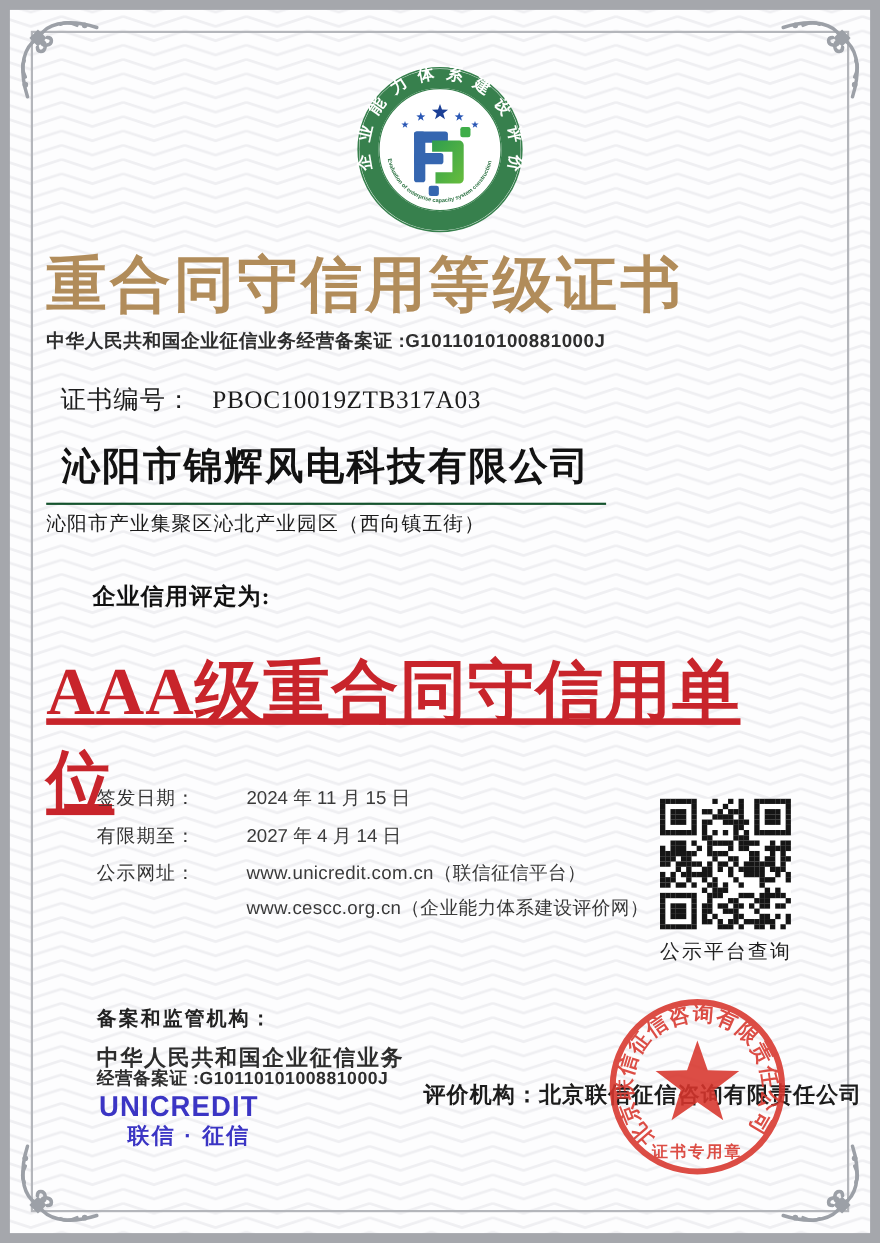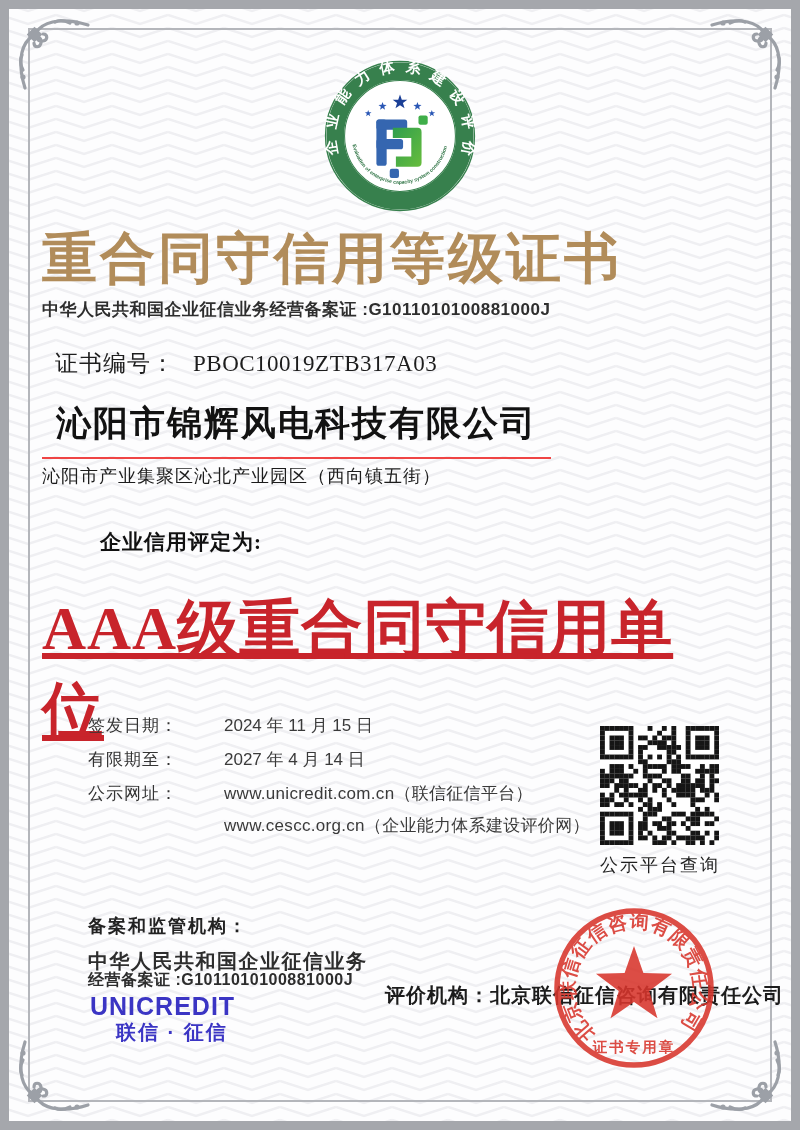--- a/index.html
+++ b/index.html
@@ -25,7 +25,7 @@
   .certno .num{margin-left:18px;letter-spacing:.5px;}
   .company{top:400px;font-size:35px;font-weight:900;color:#121212;
            font-family:"Liberation Serif",serif;letter-spacing:2px;}
-  .company span{display:inline-block;border-bottom:2px solid #ef4444;padding:0 14px 10px;}
+  .company span{display:inline-block;border-bottom:2px solid #14532d;padding:0 14px 10px;}
   .address{top:464px;font-size:18px;font-weight:400;color:#1c1c1c;
            font-family:"Liberation Serif",serif;letter-spacing:1px;}
   .rating-intro{left:100px;top:528px;font-size:21px;font-weight:900;color:#111;

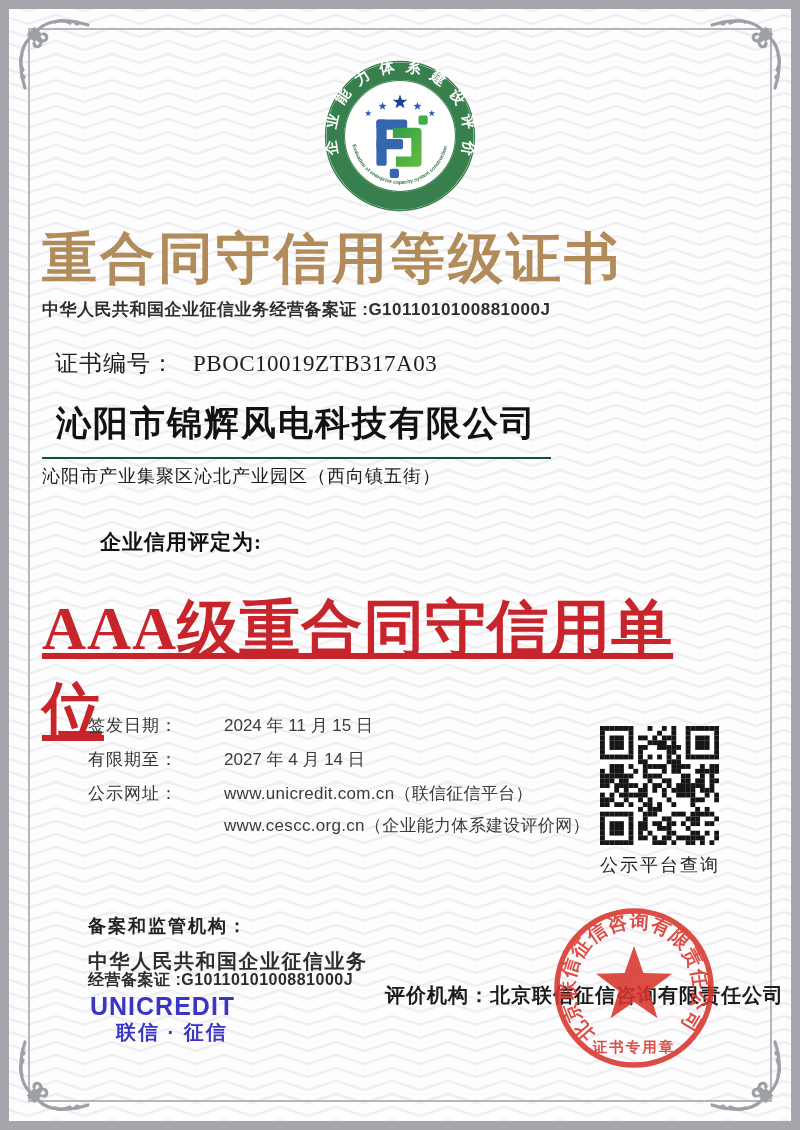--- a/index.html
+++ b/index.html
@@ -28,7 +28,7 @@
   .company span{display:inline-block;border-bottom:2px solid #14532d;padding:0 14px 10px;}
   .address{top:464px;font-size:18px;font-weight:400;color:#1c1c1c;
            font-family:"Liberation Serif",serif;letter-spacing:1px;}
-  .rating-intro{left:100px;top:528px;font-size:21px;font-weight:900;color:#111;
+  .rating-intro{left:84px;top:528px;font-size:21px;font-weight:900;color:#111;
                 font-family:"Liberation Serif",serif;letter-spacing:1px;}
   .rating{top:588px;font-size:61px;font-weight:900;color:#c8242b;
           font-family:"Liberation Serif",serif;letter-spacing:1px;text-decoration:underline;}

